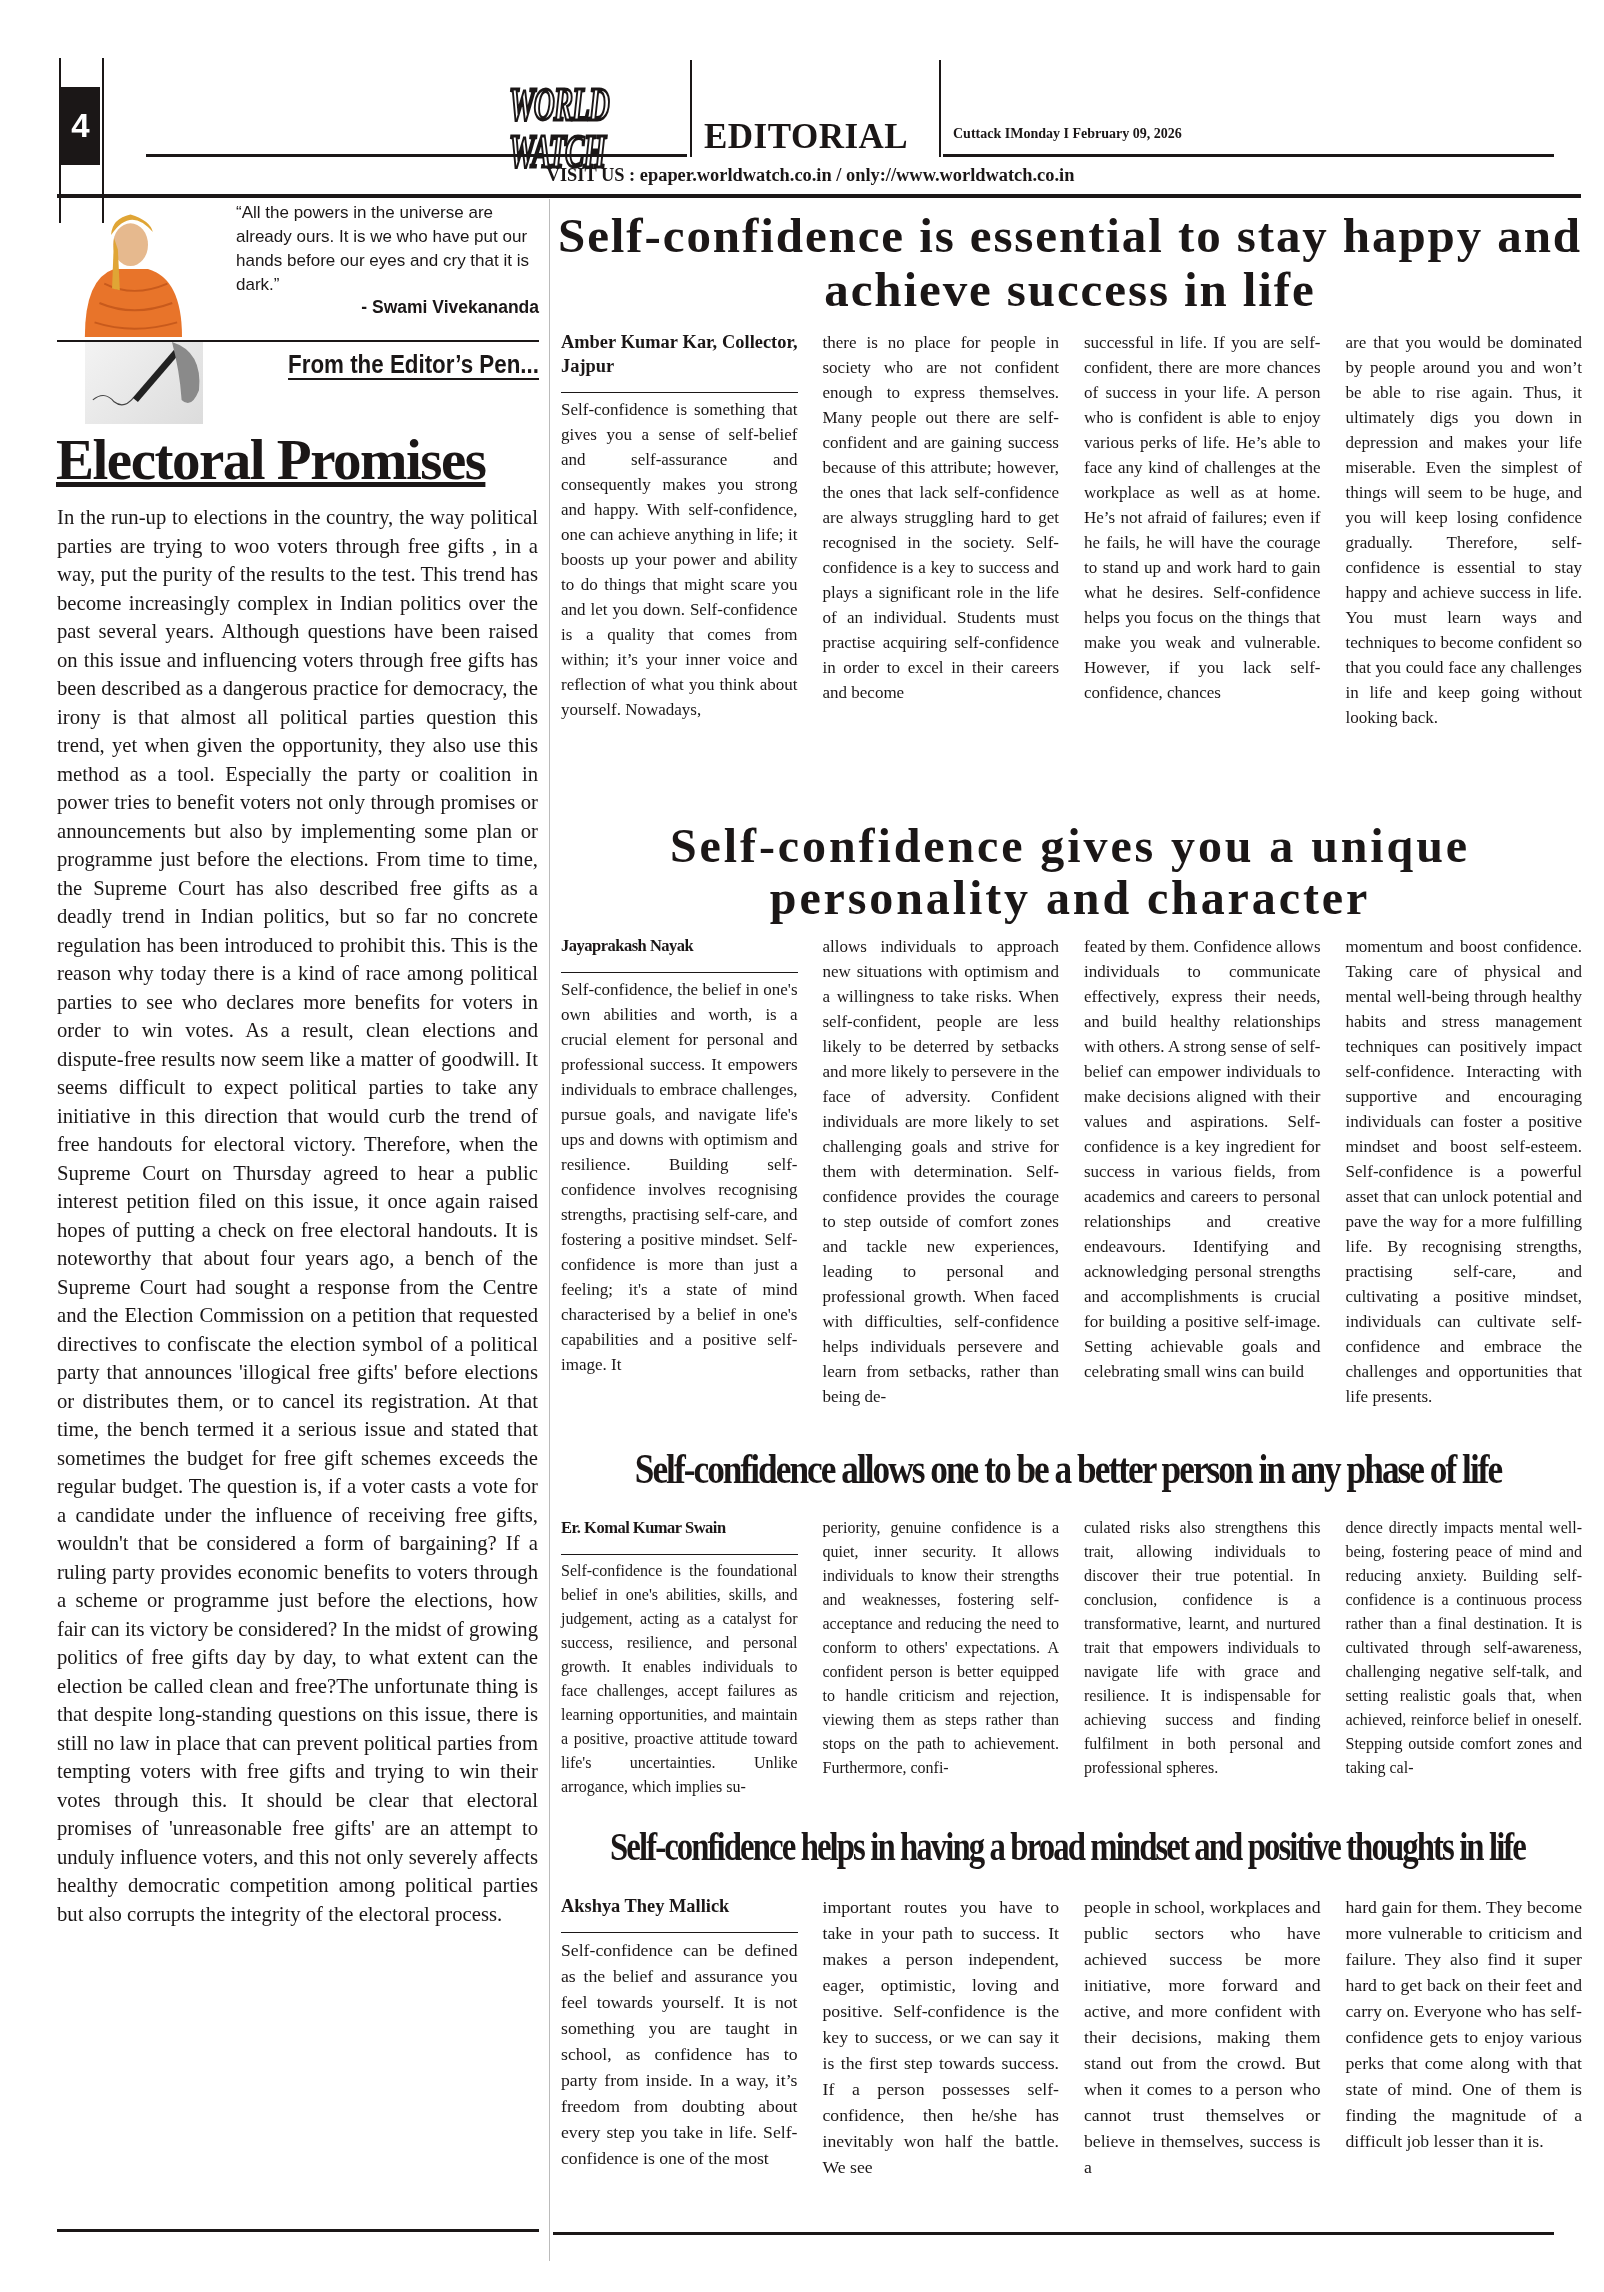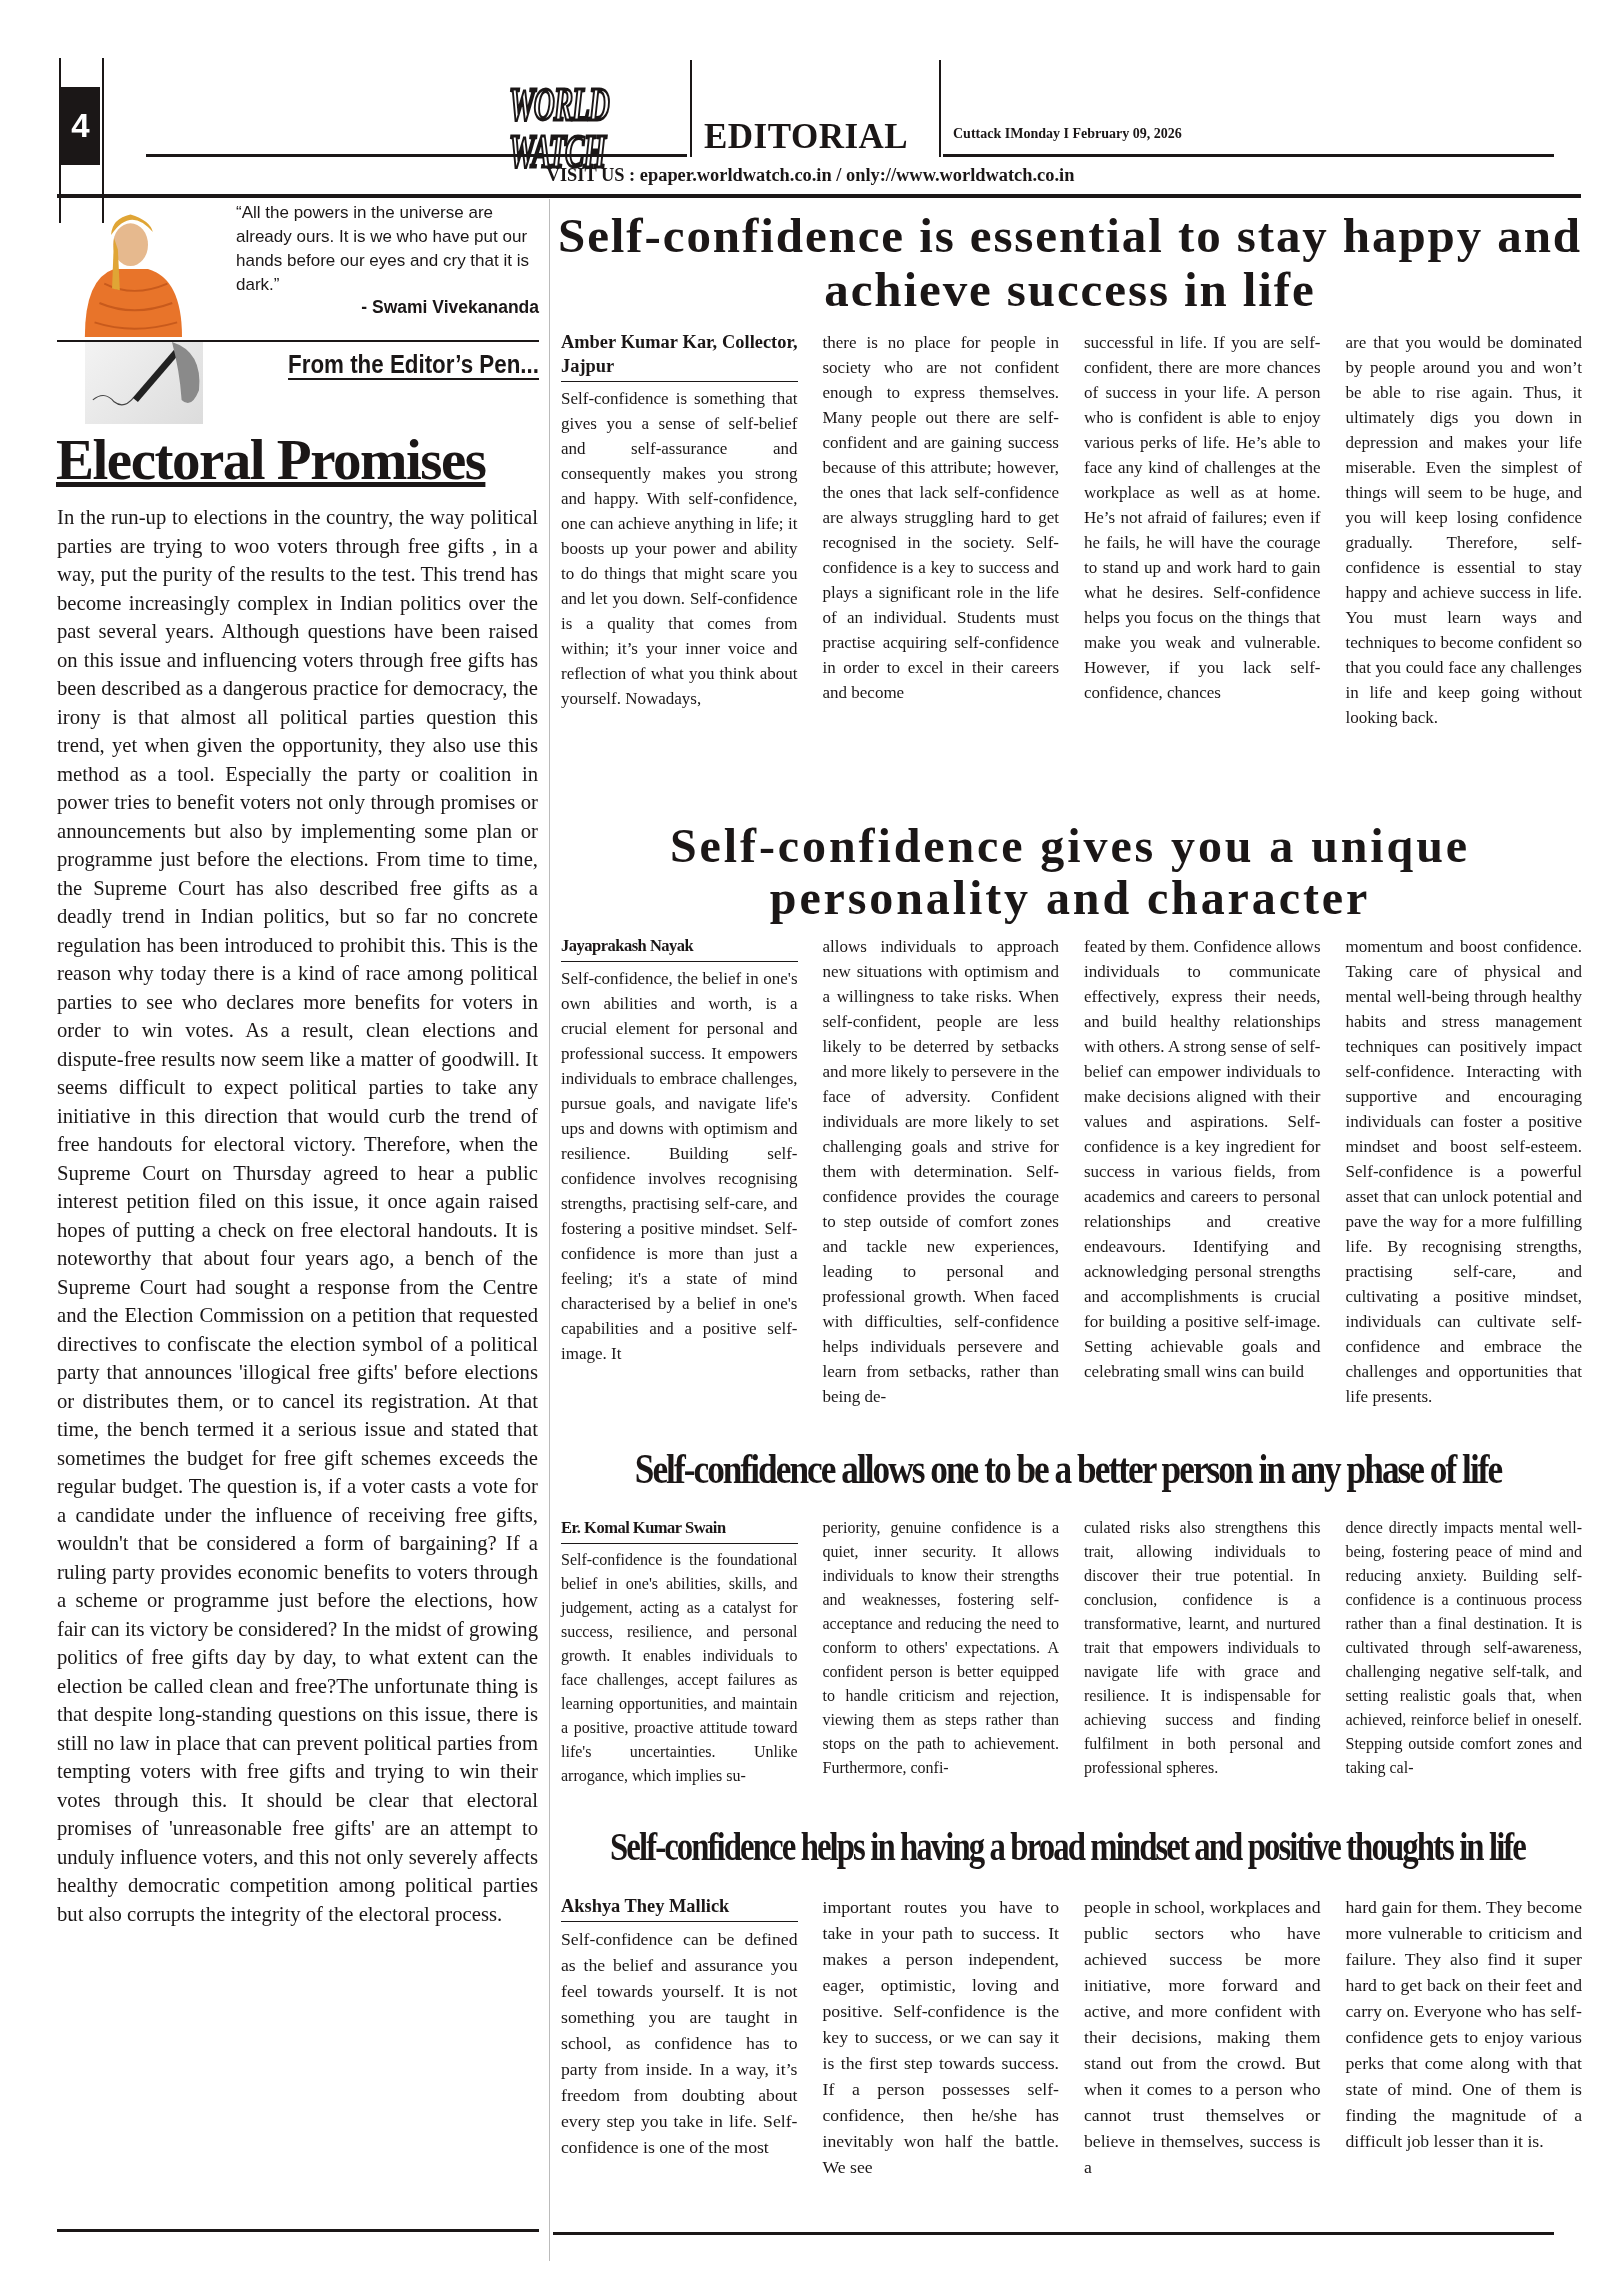--- a/index.html
+++ b/index.html
@@ -38,7 +38,7 @@
 
   .cols { position: absolute; left: 561px; width: 1021px; display: grid; grid-template-columns: repeat(4, 1fr); column-gap: 25px; }
   .col { font-family: "Liberation Serif", serif; font-size: 17px; line-height: 25px; text-align: justify; hyphens: auto; }
-  .byline { font-family: "Liberation Serif", serif; font-weight: bold; font-size: 18.4px; line-height: 24px; border-bottom: 1.9px solid #1b1717; padding-bottom: 3px; margin-bottom: 3.9px; }
+  .byline { font-family: "Liberation Serif", serif; font-weight: bold; font-size: 18.4px; line-height: 24px; border-bottom: 1.9px solid #1b1717; padding-bottom: 14px; margin-bottom: 3.9px; }
   .byline.small { font-size: 16.5px; letter-spacing: -0.5px; }
 
   .c1 { top: 330px; }

